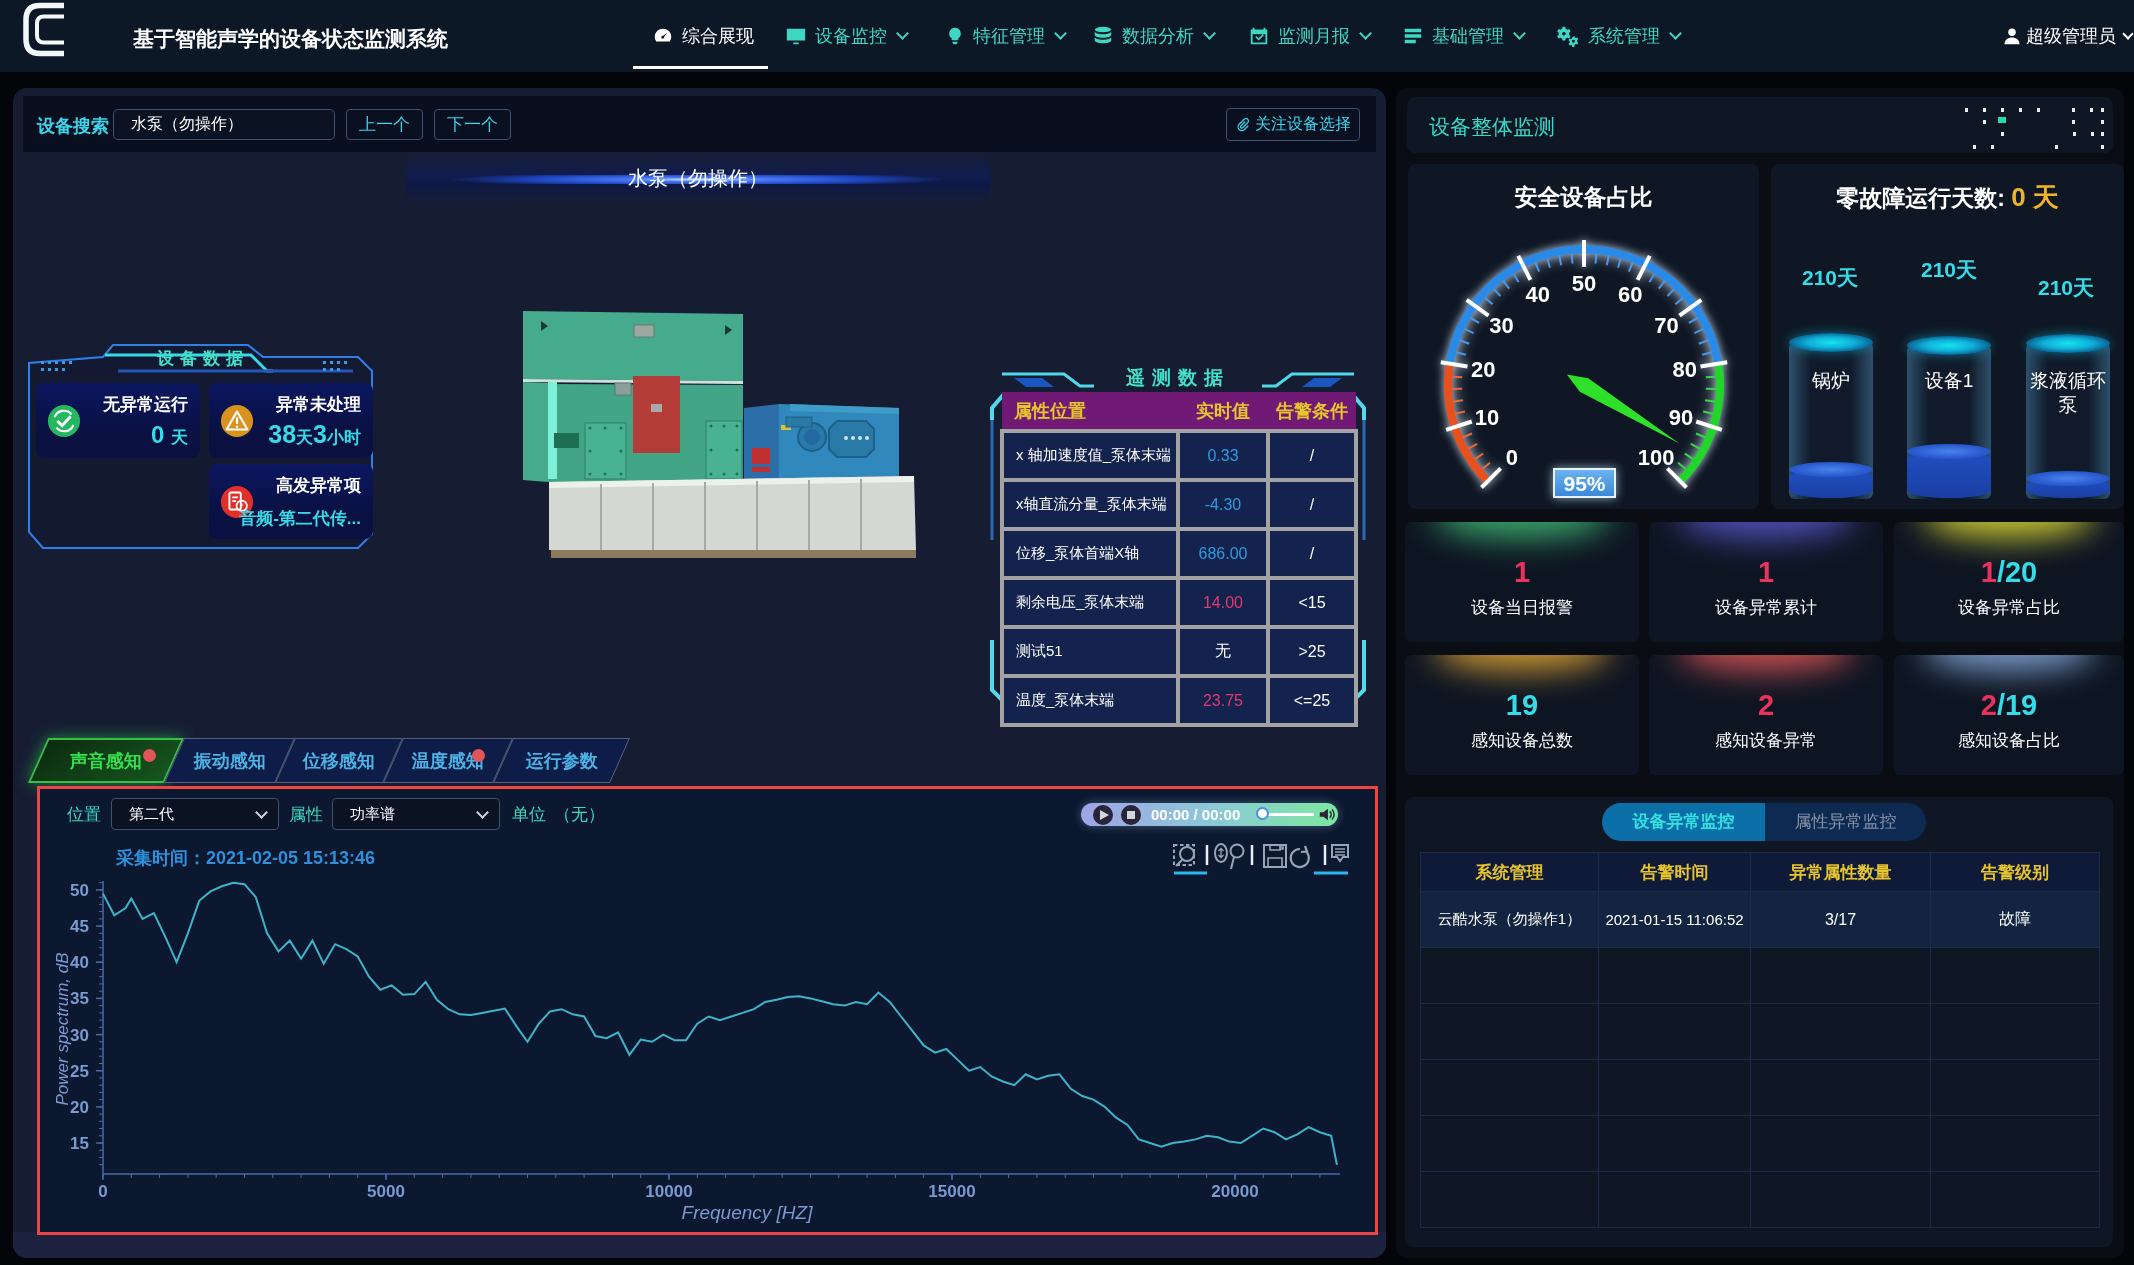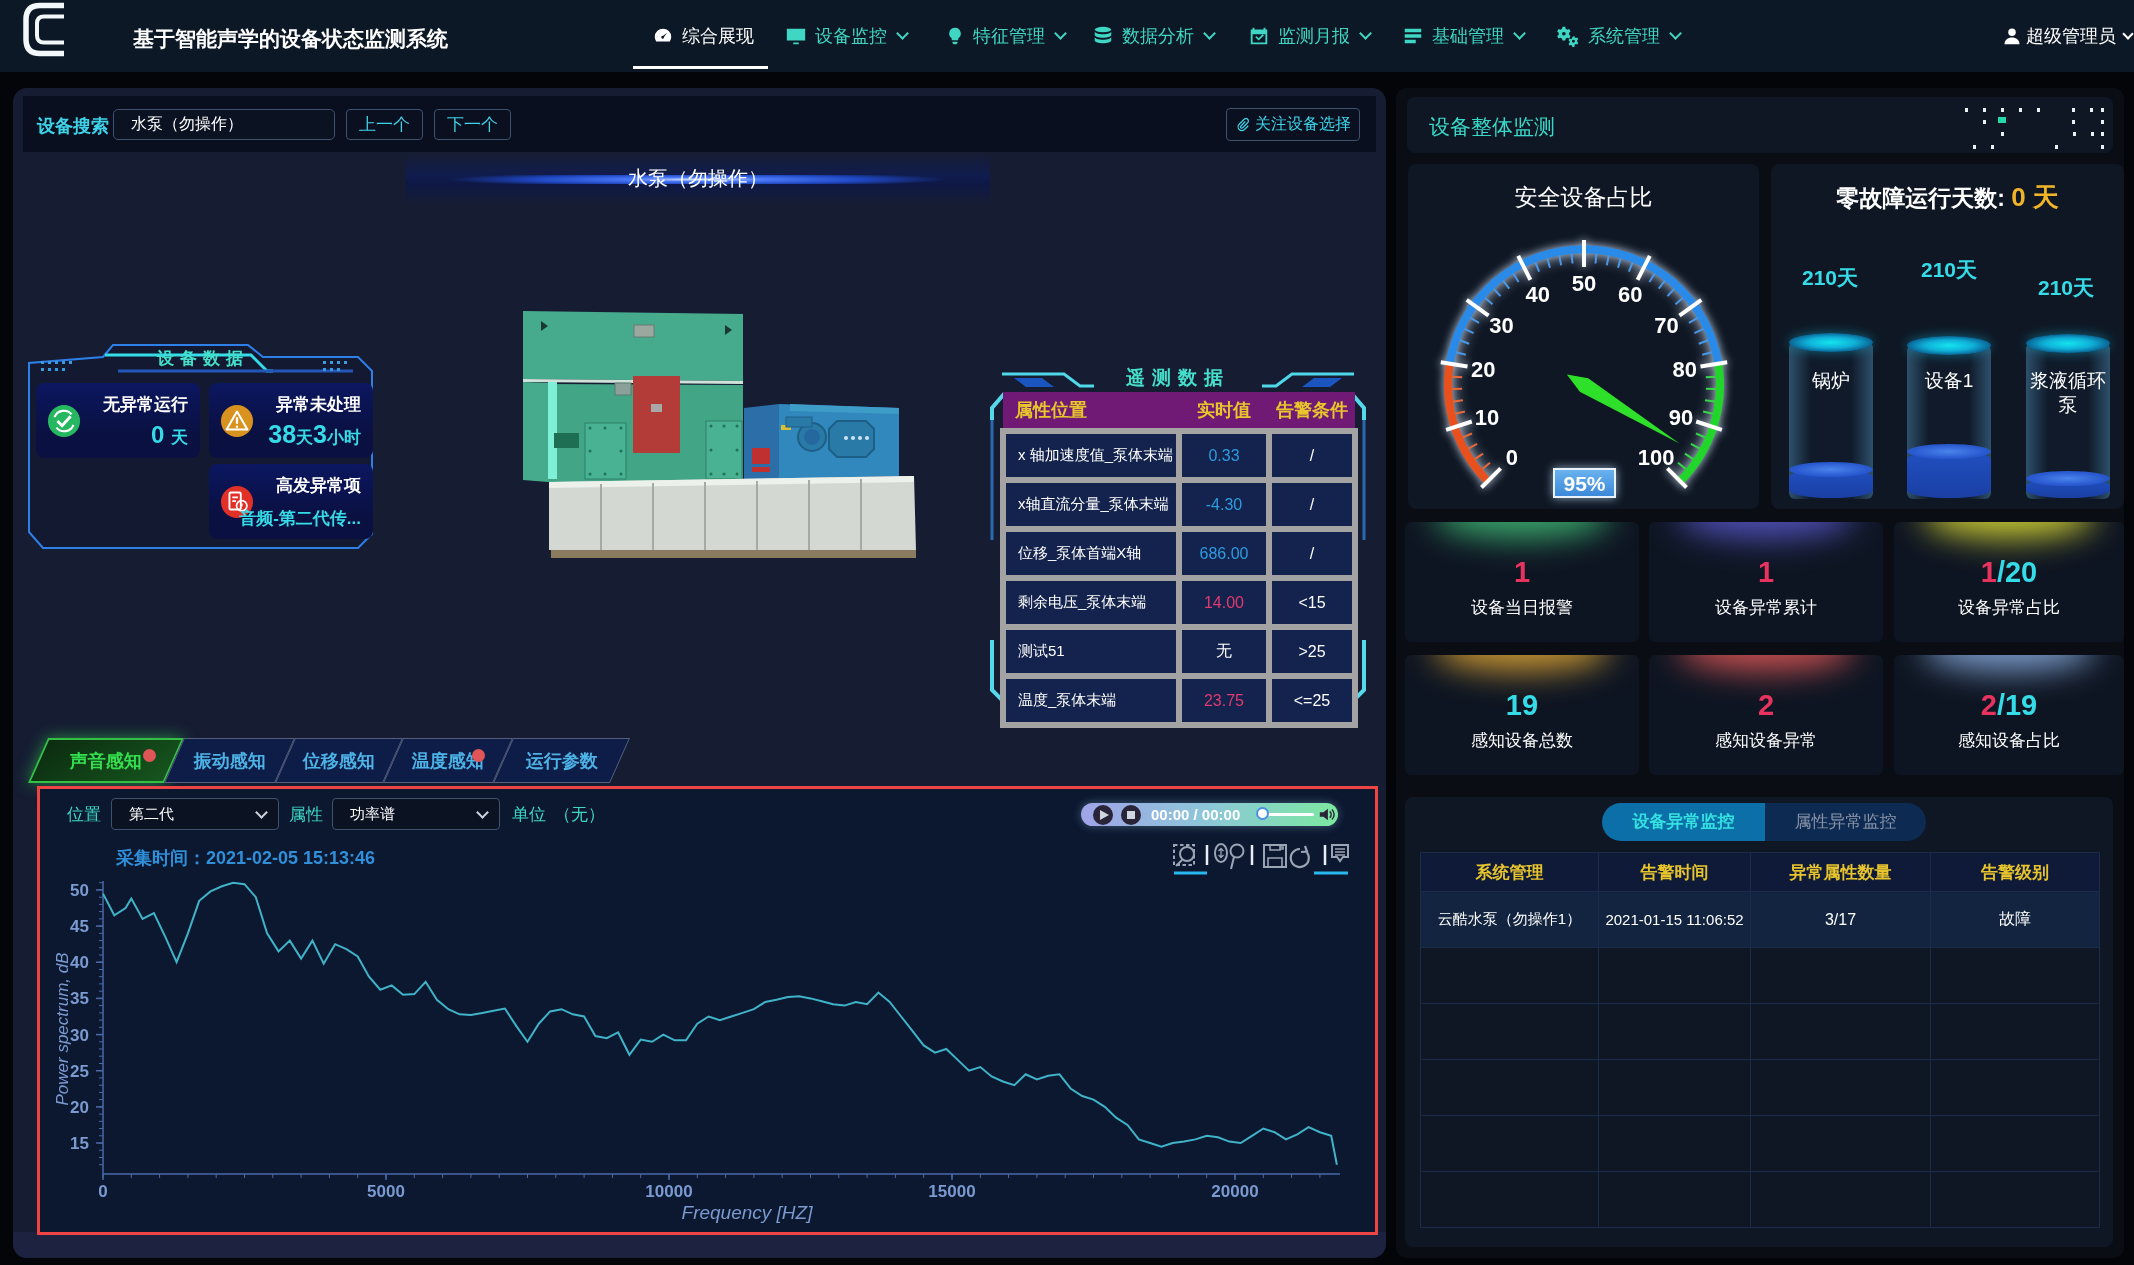--- a/index.html
+++ b/index.html
@@ -503,7 +503,7 @@
 <div class="abs" style="left:591px;top:20px;width:8px;height:6px;background:#25d8a8"></div>
   </div>
   <div class="rcard abs" style="left:12px;top:76px;width:351px;height:345px">
-    <div class="abs" style="left:0;top:18px;width:100%;text-align:center;color:#fff;font-size:23px;font-weight:normal">安全设备占比</div>
+    <div class="abs" style="left:0;top:18px;width:100%;text-align:center;color:#fff;font-size:23px;font-weight:bold">安全设备占比</div>
     <svg class="abs" style="left:0;top:0" width="351" height="345" viewBox="0 0 351 345">
 <g style="filter:drop-shadow(0 0 5px rgba(220,235,255,.9))">
 <path d="M 79.8 317.2 A 136 136 0 0 1 41.7 199.7" stroke="#e8501e" stroke-width="8" fill="none"></path>

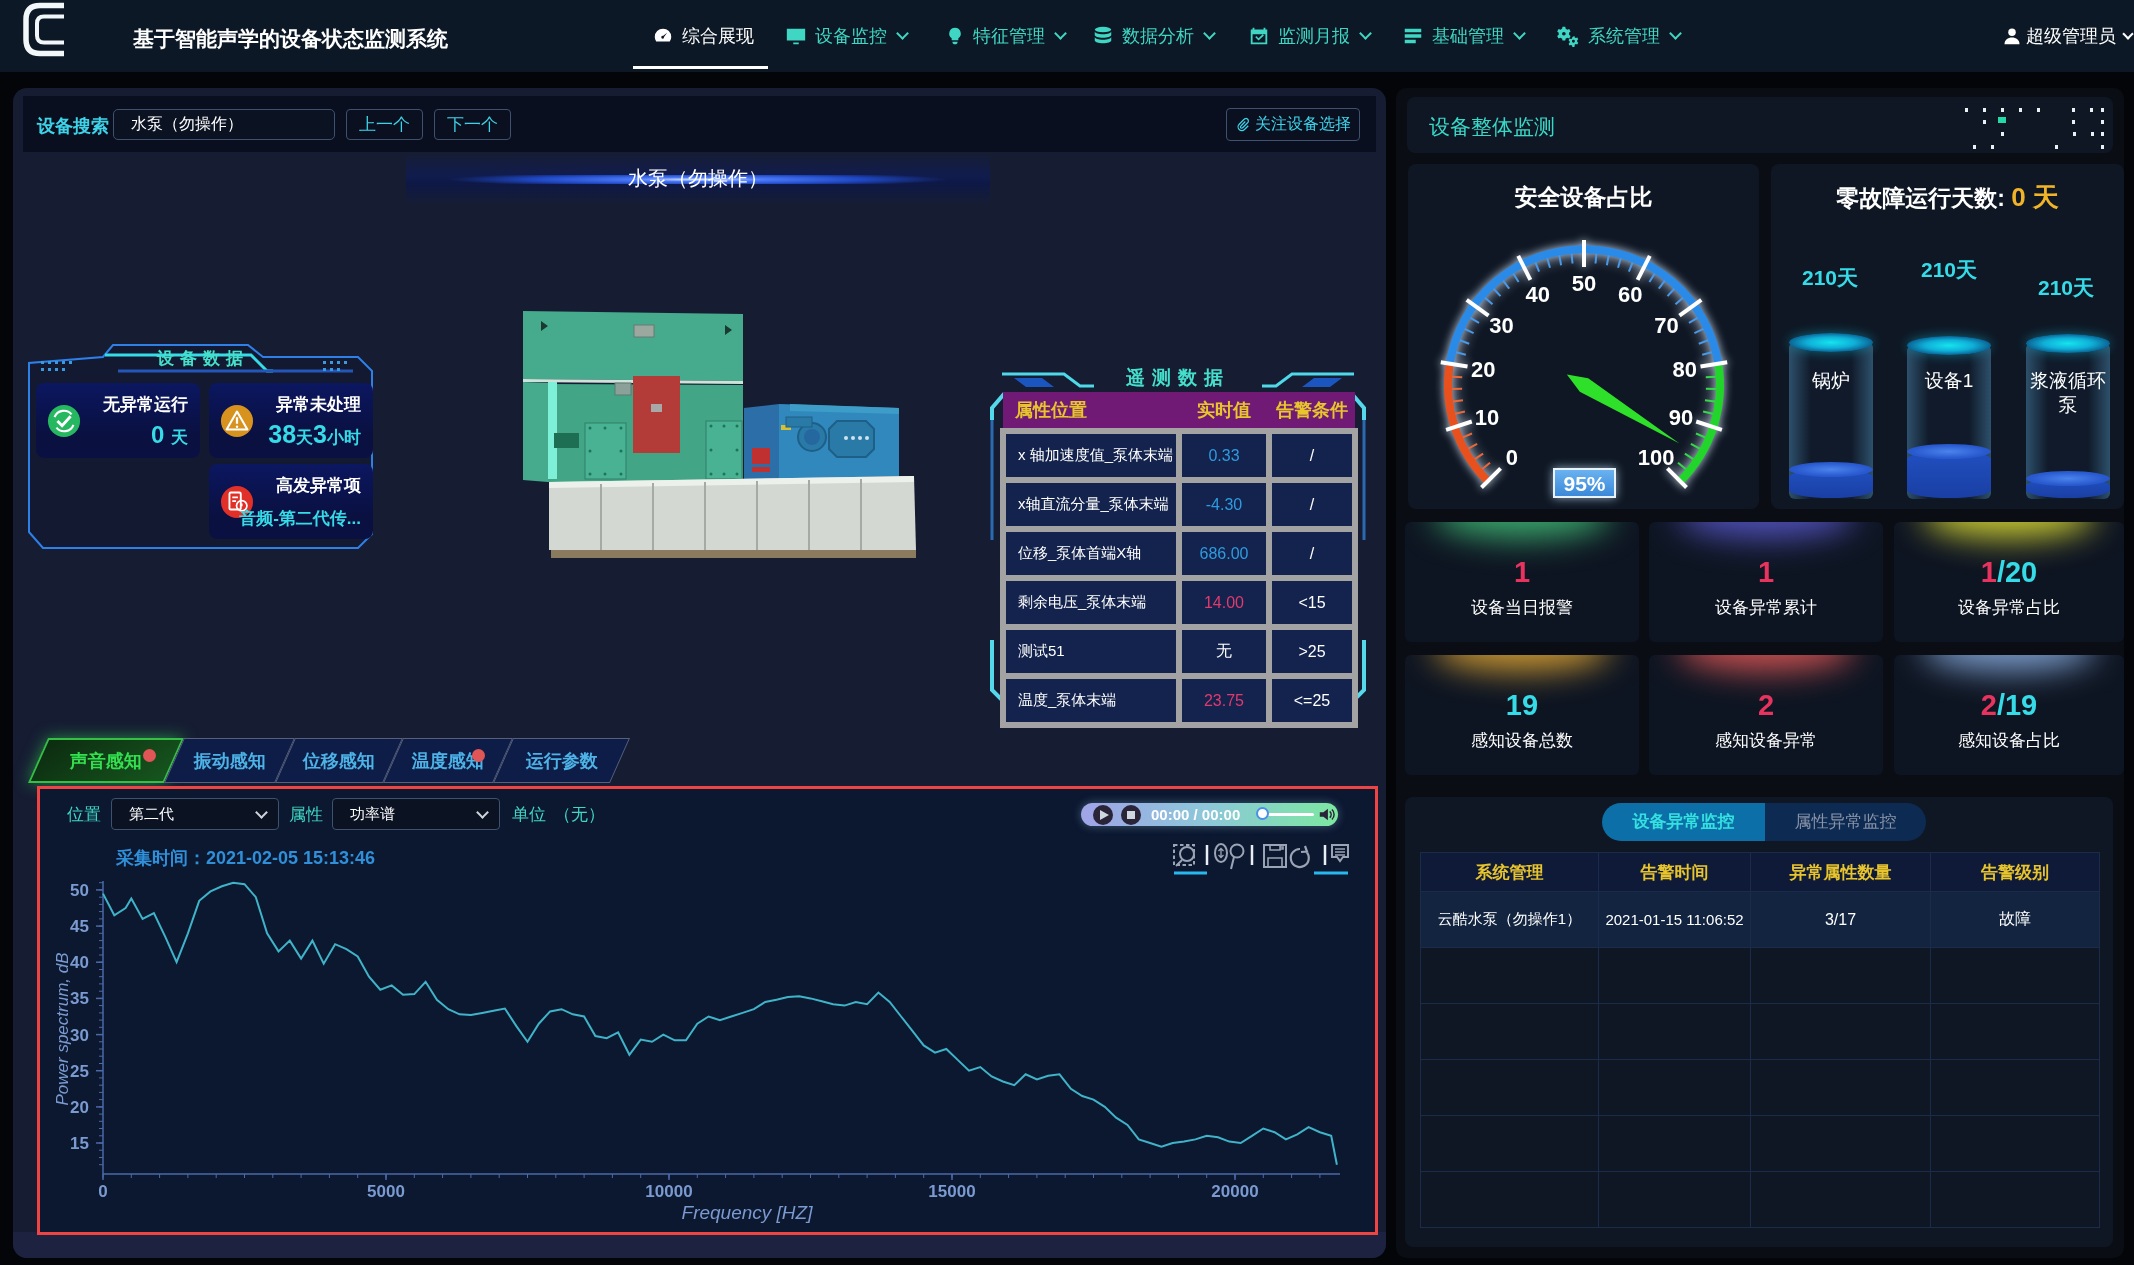--- a/index.html
+++ b/index.html
@@ -19,7 +19,7 @@
 #telem{left:975px;top:276px;width:380px;height:362px}
 #telem table{border-collapse:collapse;width:358px;margin-left:12px}
 #telem th{background:#701a75;color:#e8c52c;font-size:18px;font-weight:bold;height:39px}
-#telem td{background:#13234d;border:6px solid #a3a3a3;color:#fff;font-size:16px;height:49px;text-align:center}
+#telem td{background:#13234d;border:4px solid #a3a3a3;color:#fff;font-size:16px;height:49px;text-align:center}
 #telem td.l{text-align:left;padding-left:12px;font-size:15px;white-space:nowrap}
 .tab{height:45px;display:flex;align-items:center;justify-content:center;font-size:18px;font-weight:bold;color:#4db3e6;background:#0e1c48;border:1px solid #56607a;transform:skewX(-24deg)}
 .tab>span{transform:skewX(24deg)}

